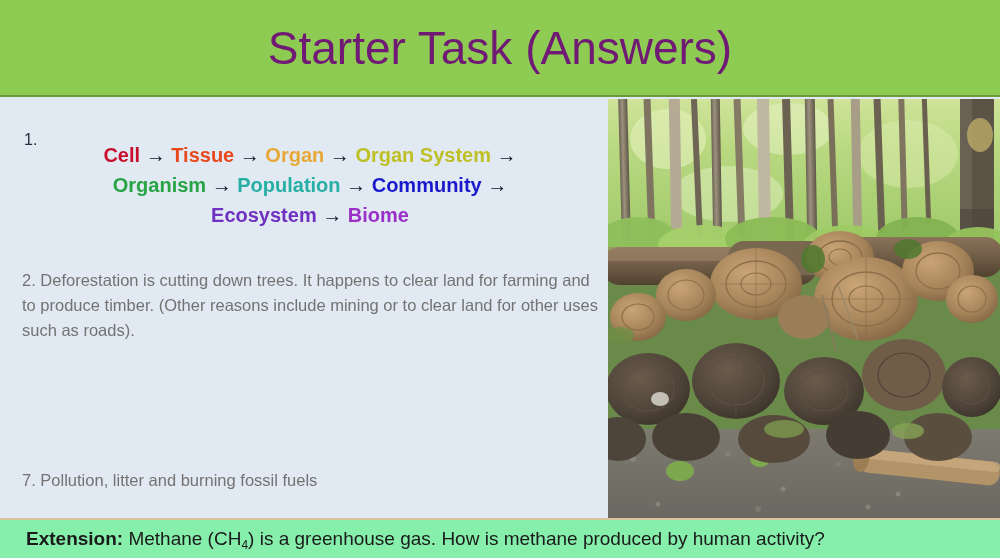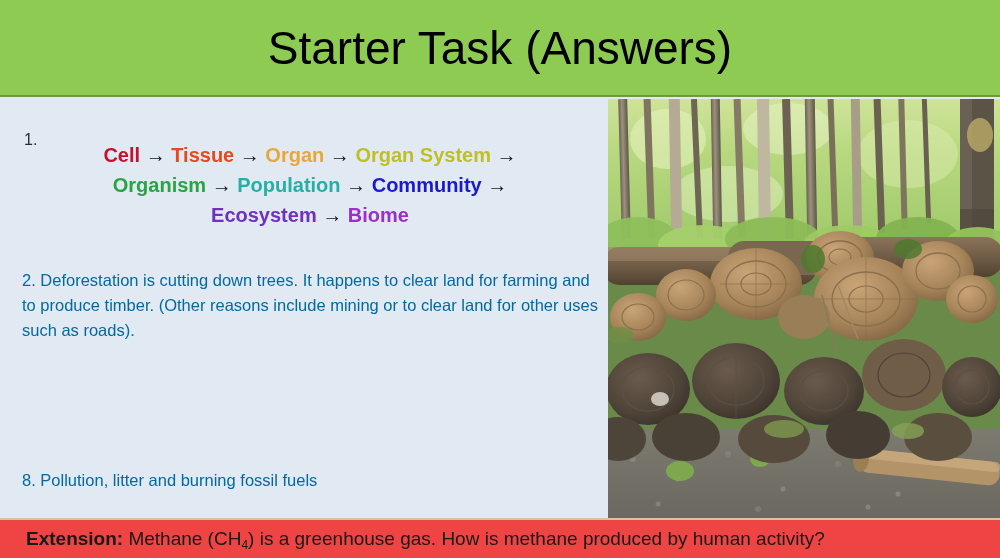--- a/index.html
+++ b/index.html
@@ -33,7 +33,7 @@
   }
   .title-text {
     font-size: 46px;
-    color: #000000;
+    color: #701a75;
     letter-spacing: 0px;
     font-weight: 400;
     white-space: nowrap;

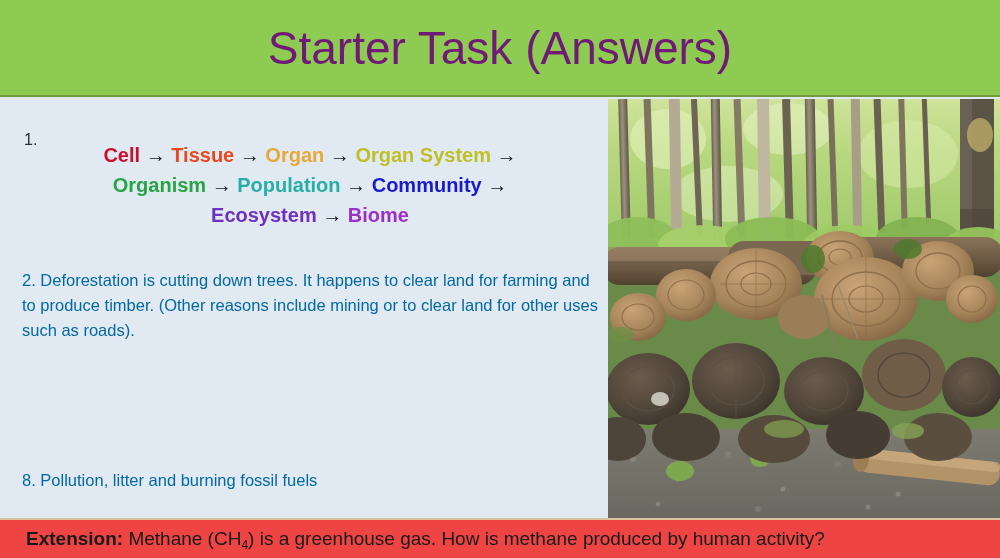--- a/index.html
+++ b/index.html
@@ -78,7 +78,7 @@
     width: 578px;
     font-size: 16.5px;
     line-height: 25px;
-    color: #0369a1;
+    color: #737373;
   }
   .p2 { top: 268px; }
   .p3 { top: 369px; }

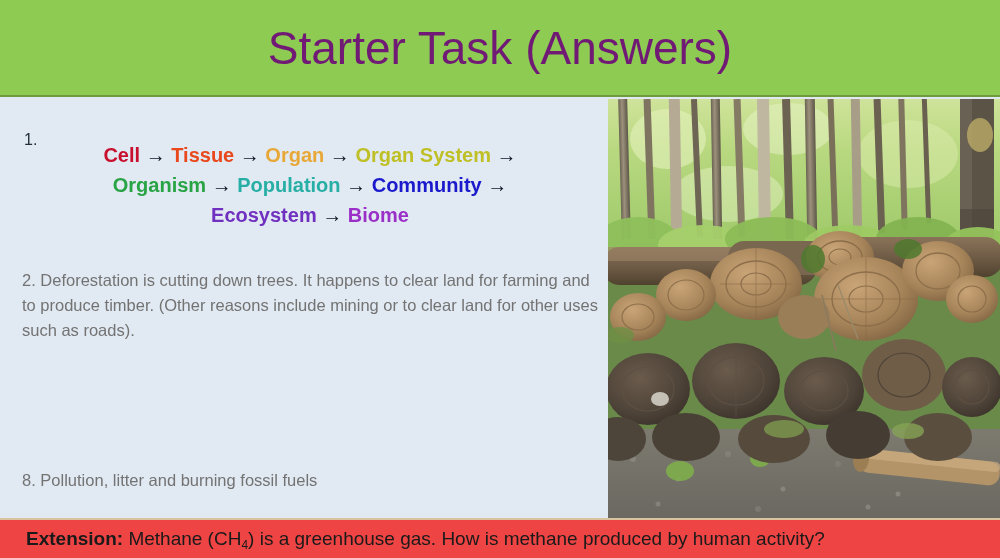--- a/index.html
+++ b/index.html
@@ -139,7 +139,7 @@
   <div class="chain"><span class="term" style="color: rgb(200, 16, 46);">Cell</span><span class="arrow" style="color: rgb(11, 19, 36);"> → </span><span class="term" style="color: rgb(232, 72, 28);">Tissue</span><span class="arrow" style="color: rgb(11, 19, 36);"> → </span><span class="term" style="color: rgb(232, 168, 56);">Organ</span><span class="arrow" style="color: rgb(11, 19, 36);"> → </span><span class="term" style="color: rgb(191, 191, 38);">Organ System</span><span class="arrow" style="color: rgb(11, 19, 36);"> → </span><br><span class="term" style="color: rgb(40, 164, 69);">Organism</span><span class="arrow" style="color: rgb(11, 19, 36);"> → </span><span class="term" style="color: rgb(39, 175, 165);">Population</span><span class="arrow" style="color: rgb(11, 19, 36);"> → </span><span class="term" style="color: rgb(26, 26, 204);">Community</span><span class="arrow" style="color: rgb(11, 19, 36);"> → </span><br><span class="term" style="color: rgb(112, 48, 192);">Ecosystem</span><span class="arrow" style="color: rgb(11, 19, 36);"> → </span><span class="term" style="color: rgb(155, 48, 200);">Biome</span></div>
 
   <div class="para p2">2. Deforestation is cutting down trees. It happens to clear land for farming and to produce timber. (Other reasons include mining or to clear land for other uses such as roads).</div>
-  <div class="para p4">8. Pollution, litter and burning fossil fuels</div>
+  <div class="para p4">7. Pollution, litter and burning fossil fuels</div>
 
   <div class="photo">
     <svg class="photo-svg" viewBox="0 0 392 419" preserveAspectRatio="none">

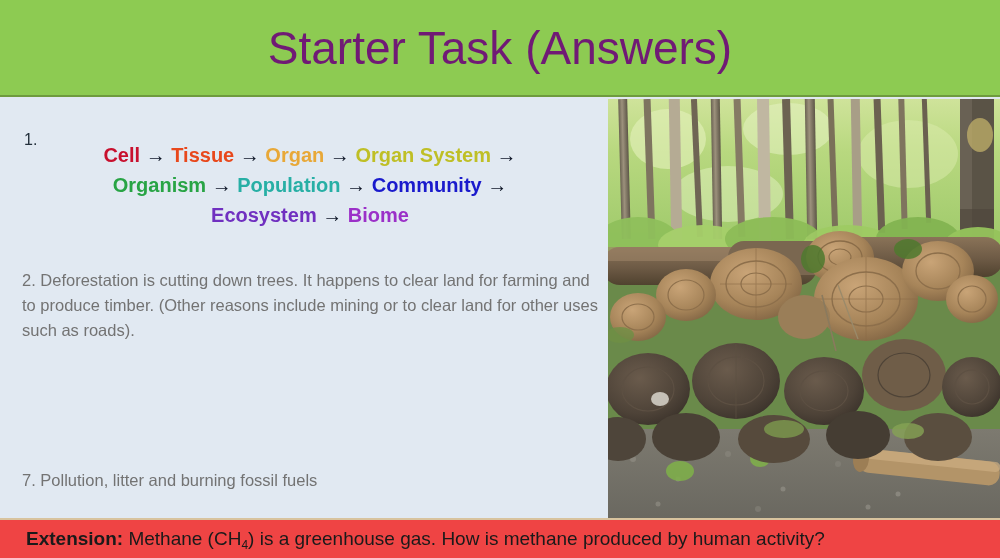--- a/index.html
+++ b/index.html
@@ -103,7 +103,7 @@
     top: 518px;
     width: 1000px;
     height: 40px;
-    background: #ef4444;
+    background: #86efac;
     border-top: 2px solid #D8C39E;
     box-sizing: border-box;
     display: flex;

